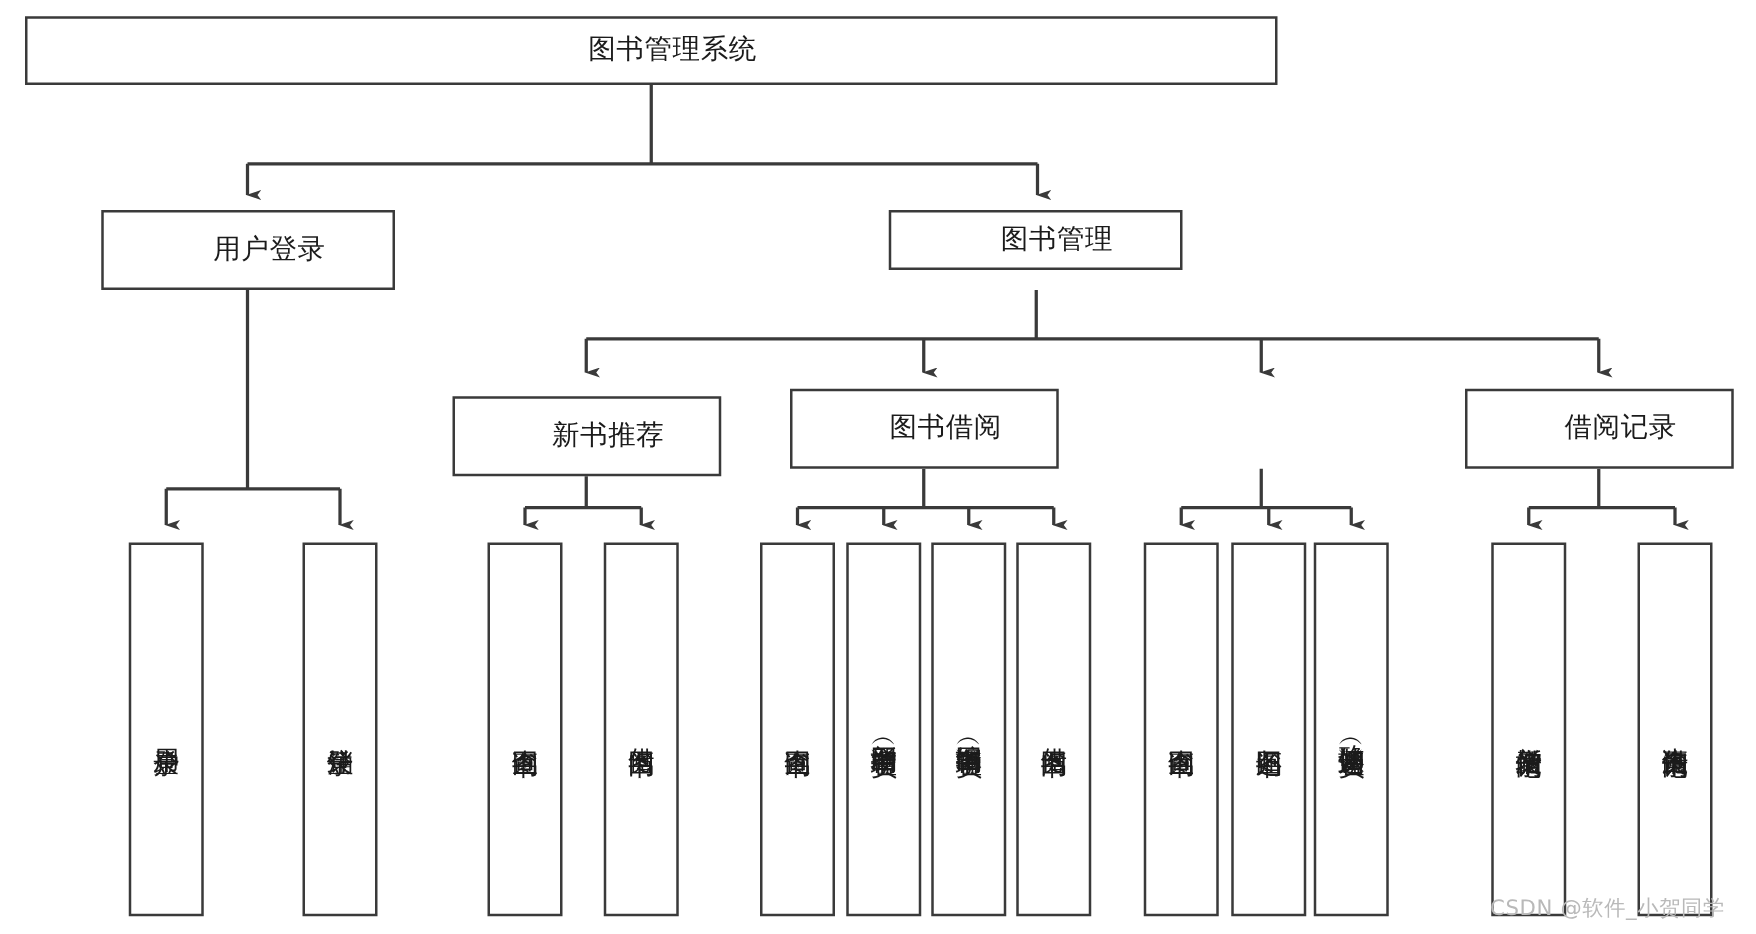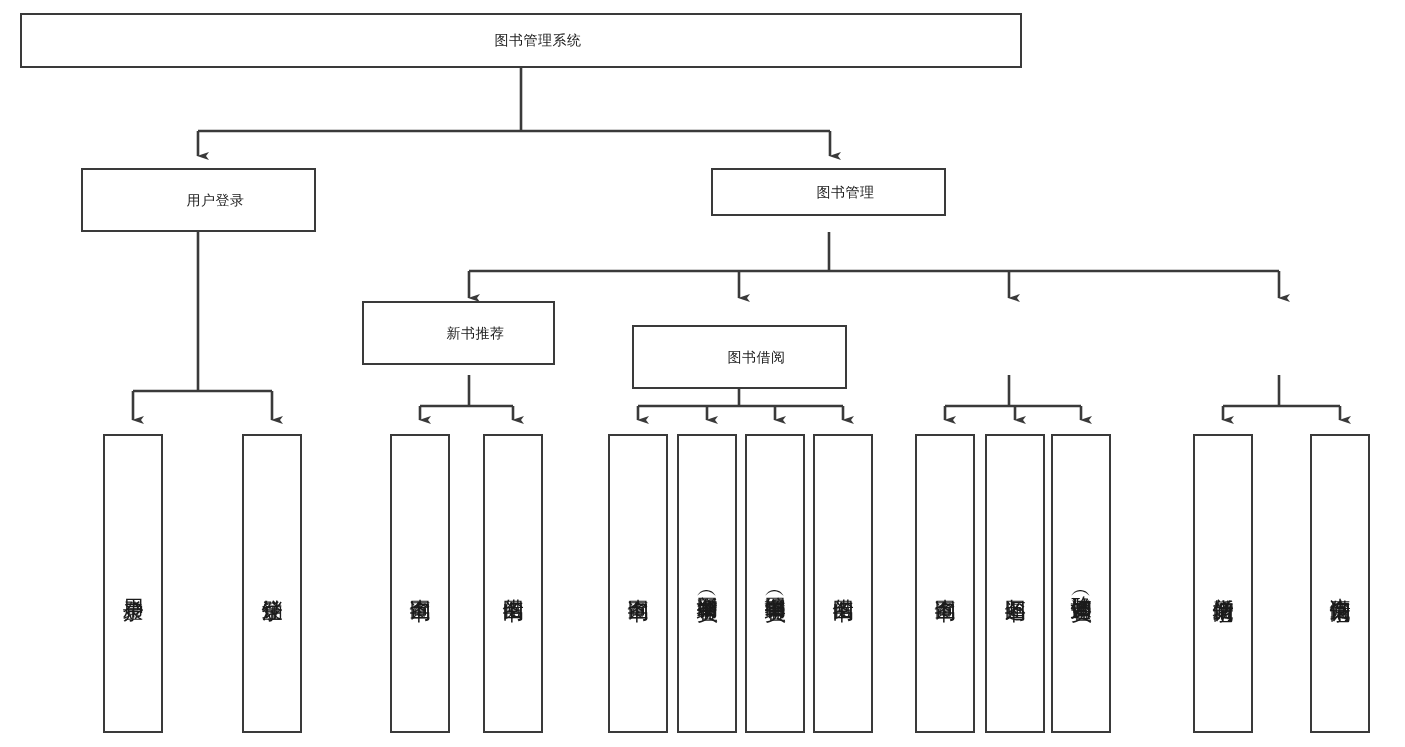--- a/index.html
+++ b/index.html
@@ -37,7 +37,7 @@
     color: #1b1b1b;
   }
   .node.horiz {
-    font-size: 14px;
+    font-size: 22px;
     line-height: 1.2;
     letter-spacing: 0.5px;
     padding-left: 34px;

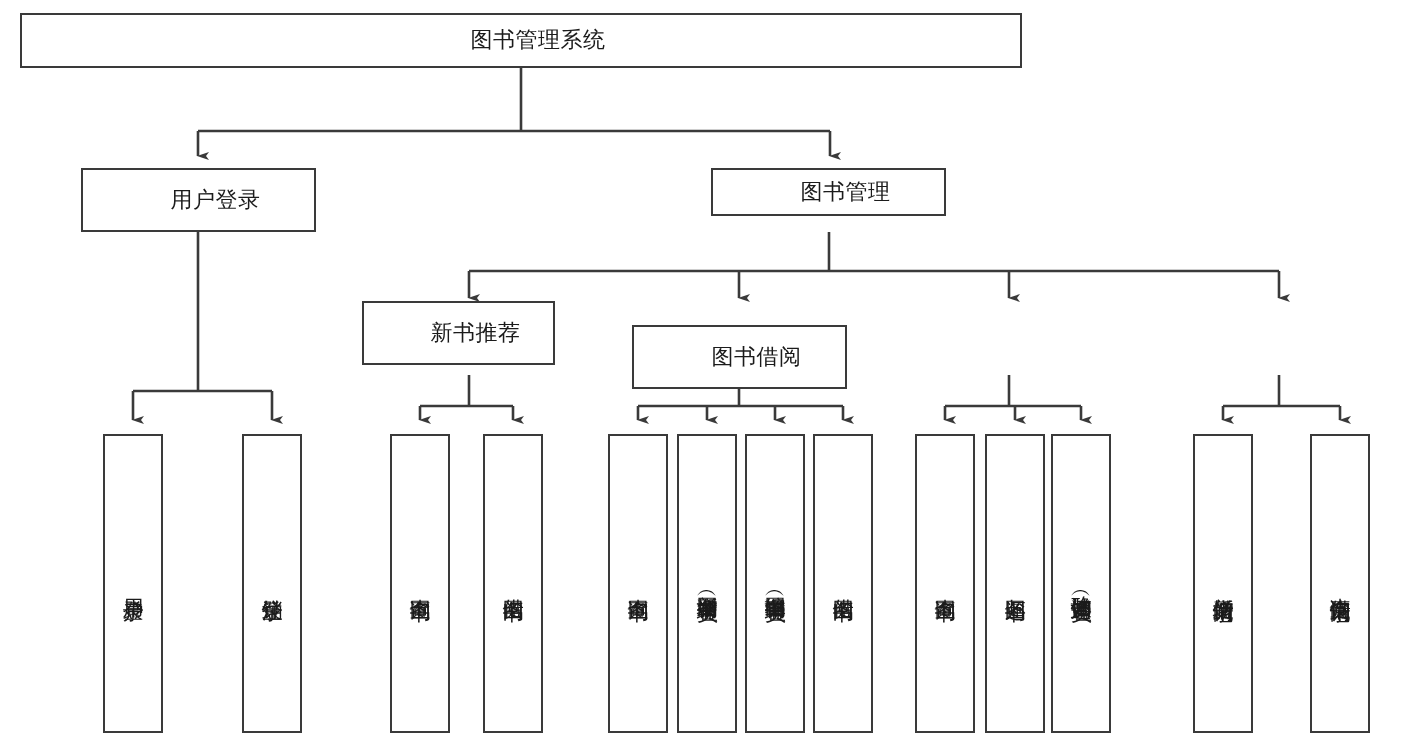--- a/index.html
+++ b/index.html
@@ -129,7 +129,7 @@
   <div class="node horiz" style="left:81px; top:168px; width:235px; height:64px;">用户登录</div>
   <div class="node horiz" style="left:711px; top:168px; width:235px; height:48px;">图书管理</div>
 
-  <div class="node horiz" style="left:362px; top:301px; width:193px; height:64px;">新书推荐</div>
+  <div class="node horiz" style="left:362px; top:317px; width:215px; height:64px;">新书推荐</div>
   <div class="node horiz" style="left:632px; top:311px; width:215px; height:64px;margin-top:14px;">图书借阅</div>
 
   <div class="node vert" style="left:103px; top:434px; width:60px; height:299px;">

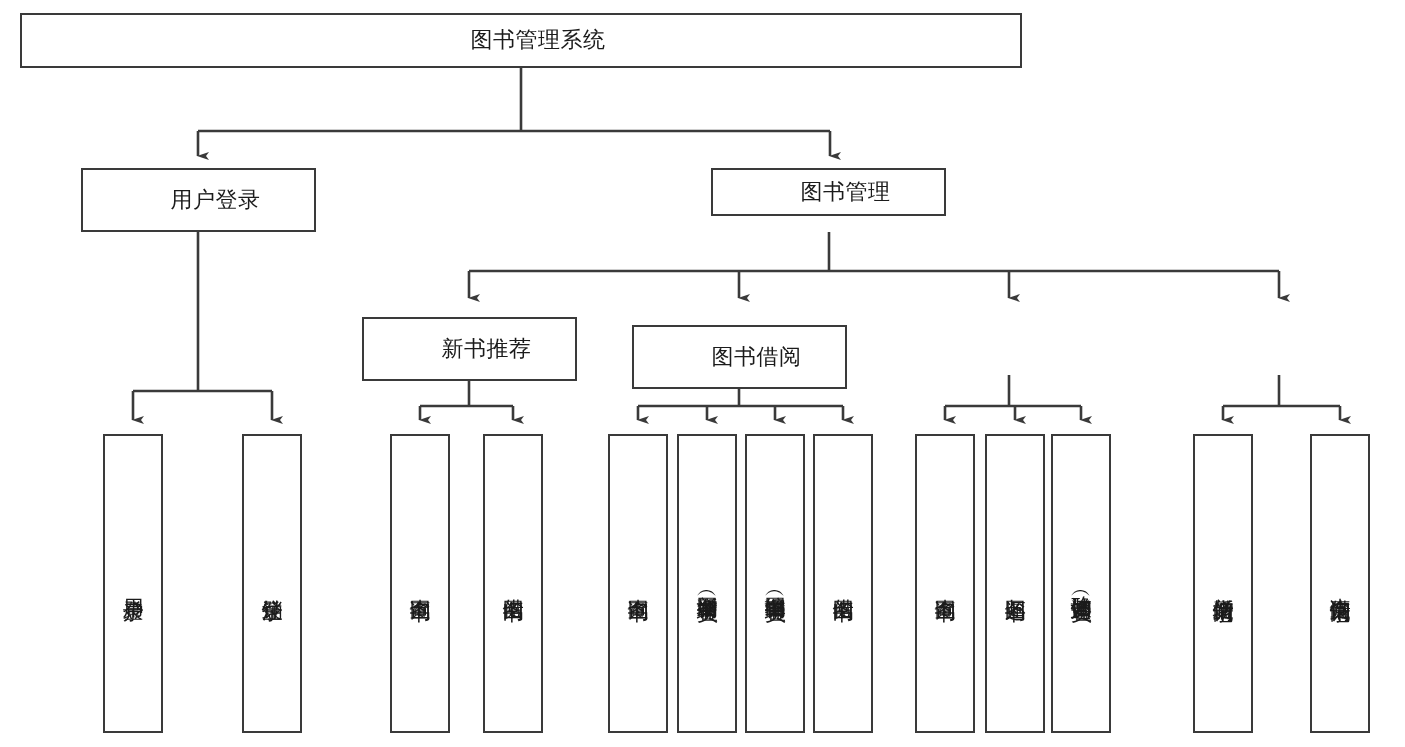--- a/index.html
+++ b/index.html
@@ -130,7 +130,7 @@
   <div class="node horiz" style="left:711px; top:168px; width:235px; height:48px;">图书管理</div>
 
   <div class="node horiz" style="left:362px; top:317px; width:215px; height:64px;">新书推荐</div>
-  <div class="node horiz" style="left:632px; top:311px; width:215px; height:64px;margin-top:14px;">图书借阅</div>
+  <div class="node horiz" style="left:632px; top:311px; width:215px; height:64px;">图书借阅</div>
 
   <div class="node vert" style="left:103px; top:434px; width:60px; height:299px;">
     <span class="vtext">用户登录</span>

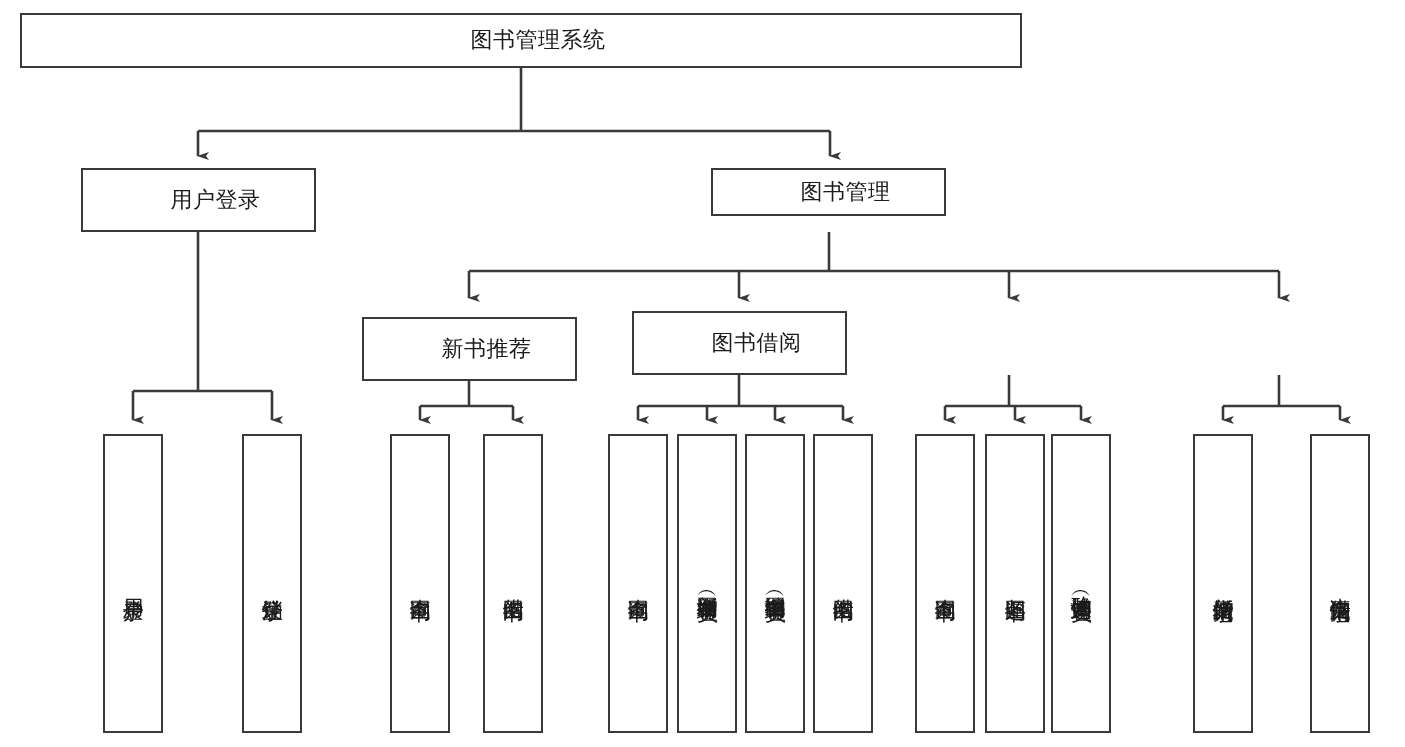--- a/index.html
+++ b/index.html
@@ -131,6 +131,7 @@
 
   <div class="node horiz" style="left:362px; top:317px; width:215px; height:64px;">新书推荐</div>
   <div class="node horiz" style="left:632px; top:311px; width:215px; height:64px;">图书借阅</div>
+  <div class="node horiz" style="left:1172px; top:311px; width:215px; height:64px;">借阅记录</div>
 
   <div class="node vert" style="left:103px; top:434px; width:60px; height:299px;">
     <span class="vtext">用户登录</span>

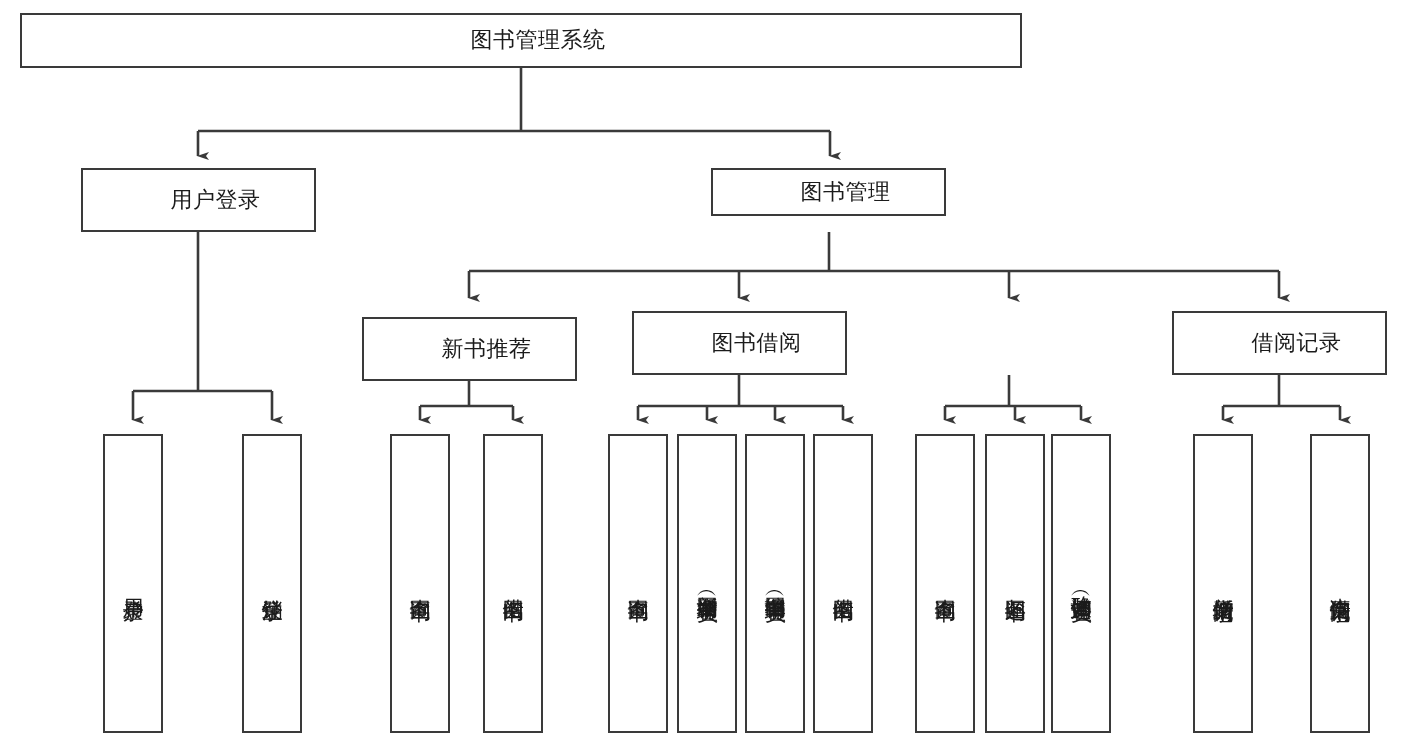--- a/index.html
+++ b/index.html
@@ -177,6 +177,7 @@
     <span class="vtext">查询借阅记录</span>
   </div>
 
+  <div class="watermark" style="left:1192px; top:715px;">CSDN @软件_小贺同学</div>
 
 </div>
 

